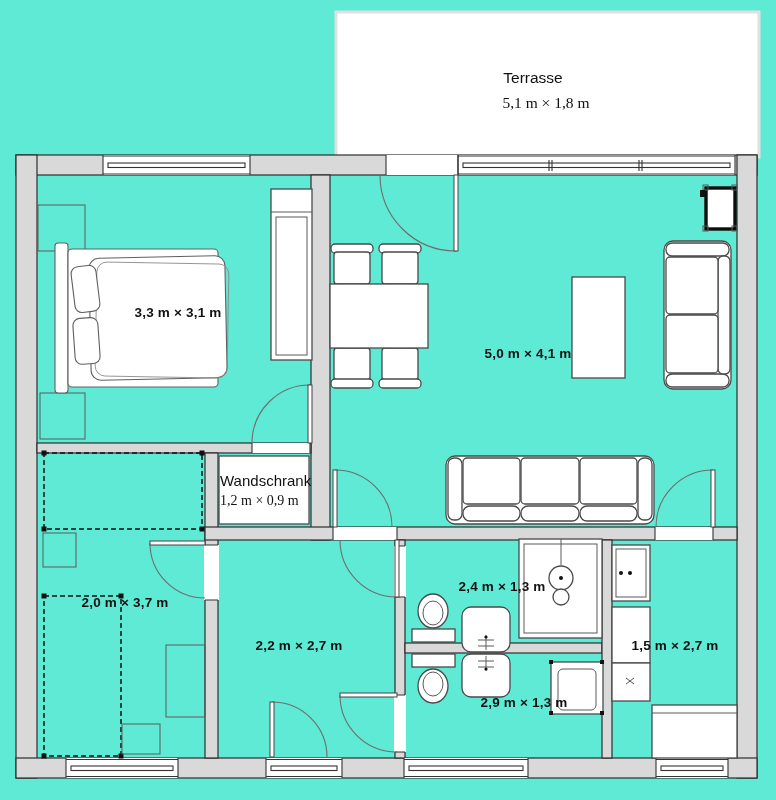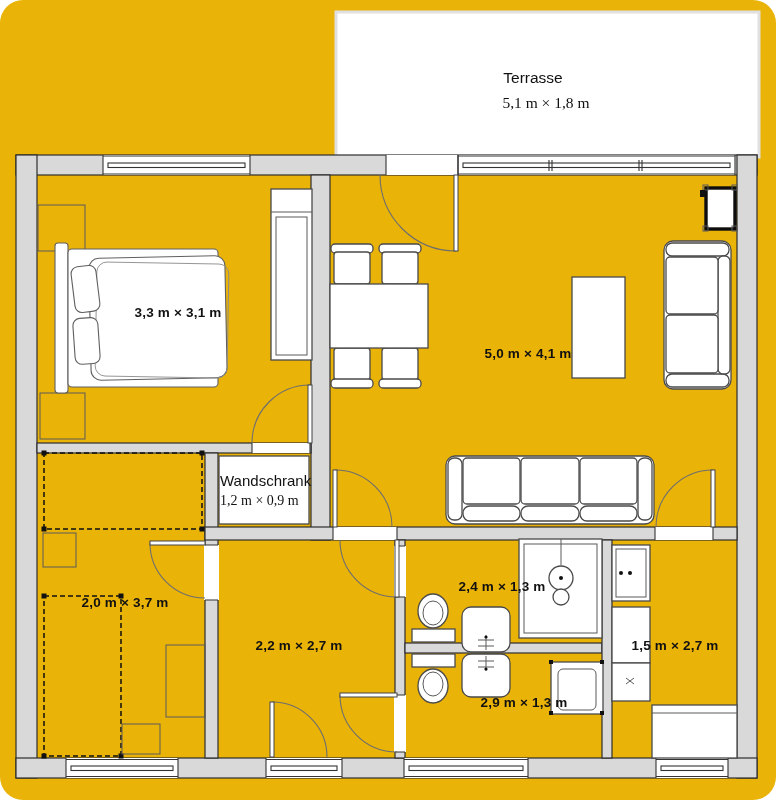--- a/index.html
+++ b/index.html
@@ -7,7 +7,7 @@
     --terrace_border:#e0e0e0; --text:#111111;
   }
   html,body{margin:0;padding:0;background:#ffffff;}
-  .stage{width:776px;height:800px;position:relative;background:#eab308;border-radius:23px;}
+  .stage{width:776px;height:800px;position:relative;background:#5eead4;}
   .wall{fill:var(--wall_fill);stroke:var(--wall_stroke);stroke-width:1.2;}
   .opening{fill:#ffffff;stroke:none;}
   .sym{fill:none;stroke:#333;stroke-width:1.1;}

